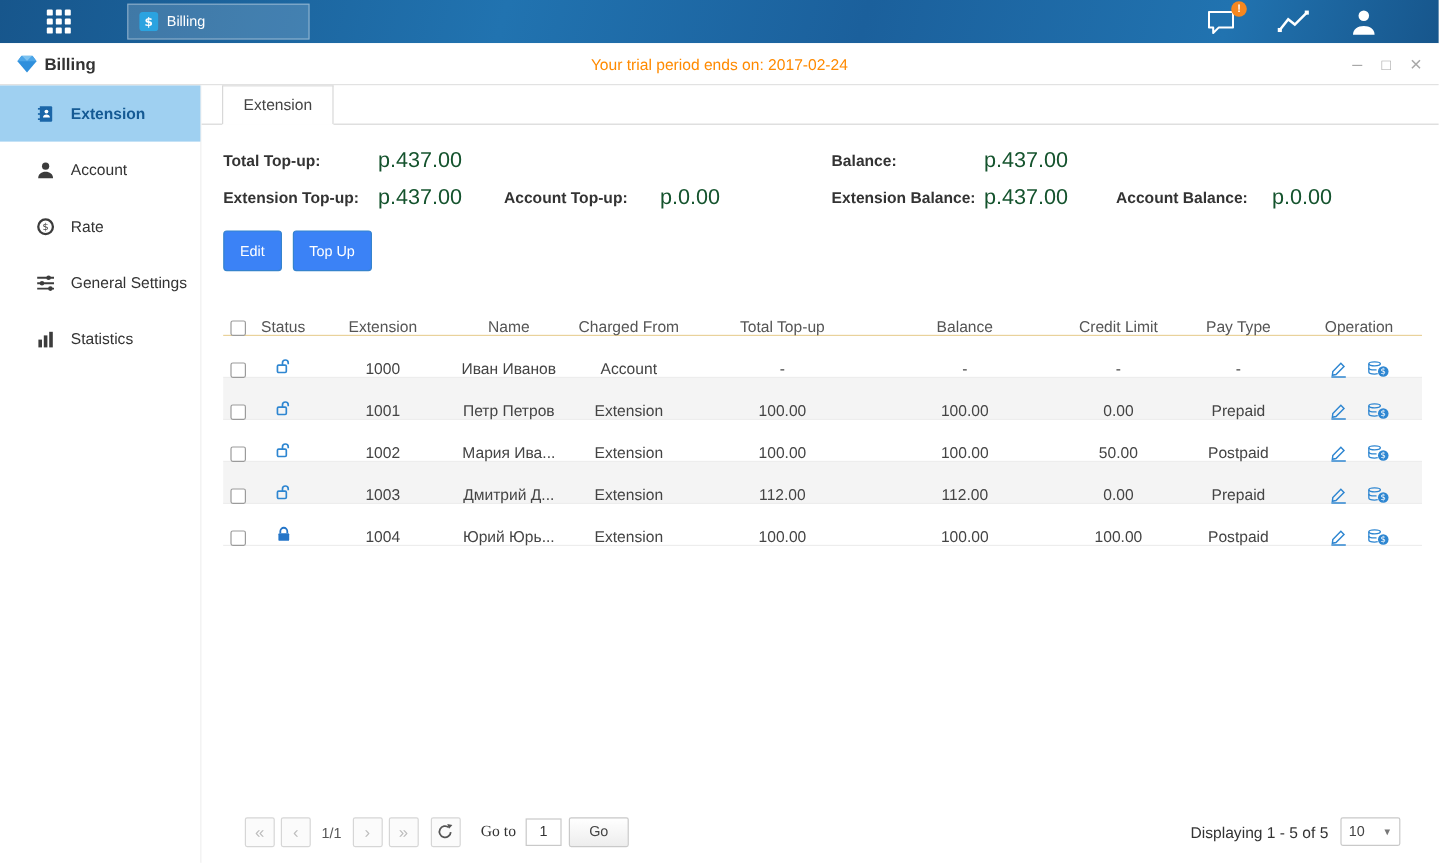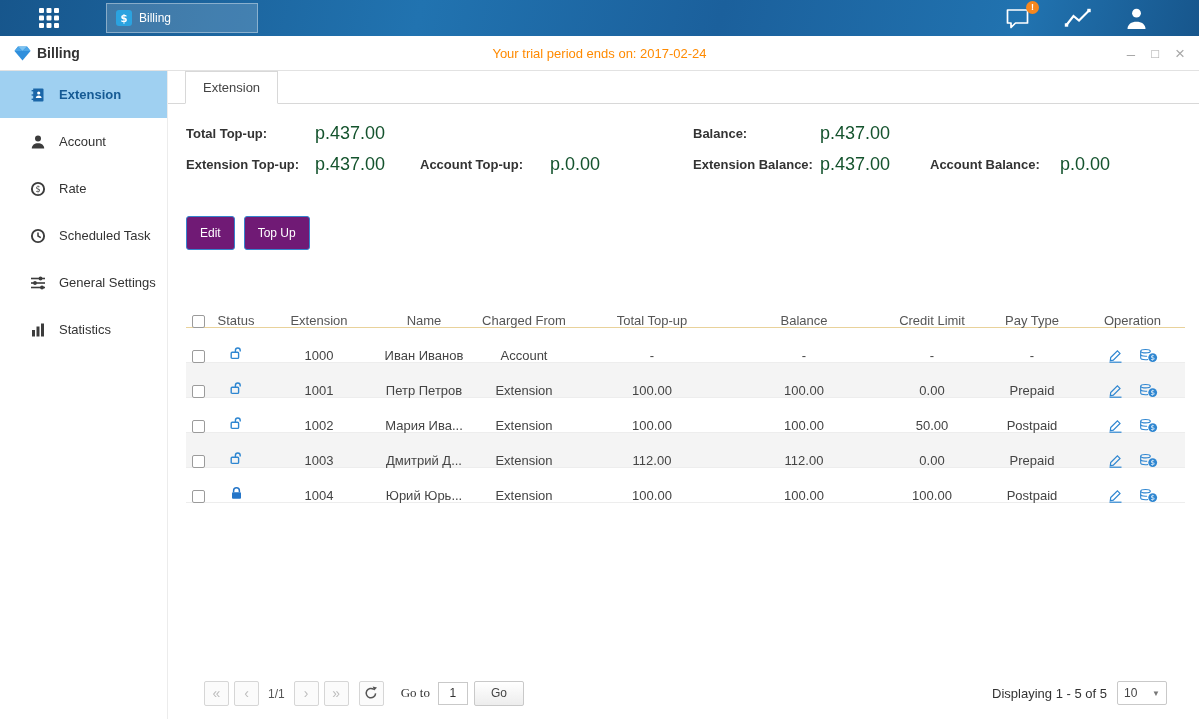--- a/index.html
+++ b/index.html
@@ -42,7 +42,7 @@
   .tabbar { height:33px; border-bottom:1px solid #d8d8d8; display:flex; align-items:flex-end; padding-left:17px; }
   .tab { height:33px; margin-bottom:-1px; background:#fff; border:1px solid #d8d8d8; border-bottom:1px solid #fff;
          padding:0 17px; display:flex; align-items:center; font-size:13px; color:#444; cursor:pointer; }
-  .content { flex:1; display:flex; flex-direction:column; padding:14px 14px 0 18px;gap:24px; }
+  .content { flex:1; display:flex; flex-direction:column; padding:14px 14px 0 18px; }
 
   
   .summary { display:grid; grid-template-columns:129px 105px 130px 143px 127px 110px 130px 1fr;

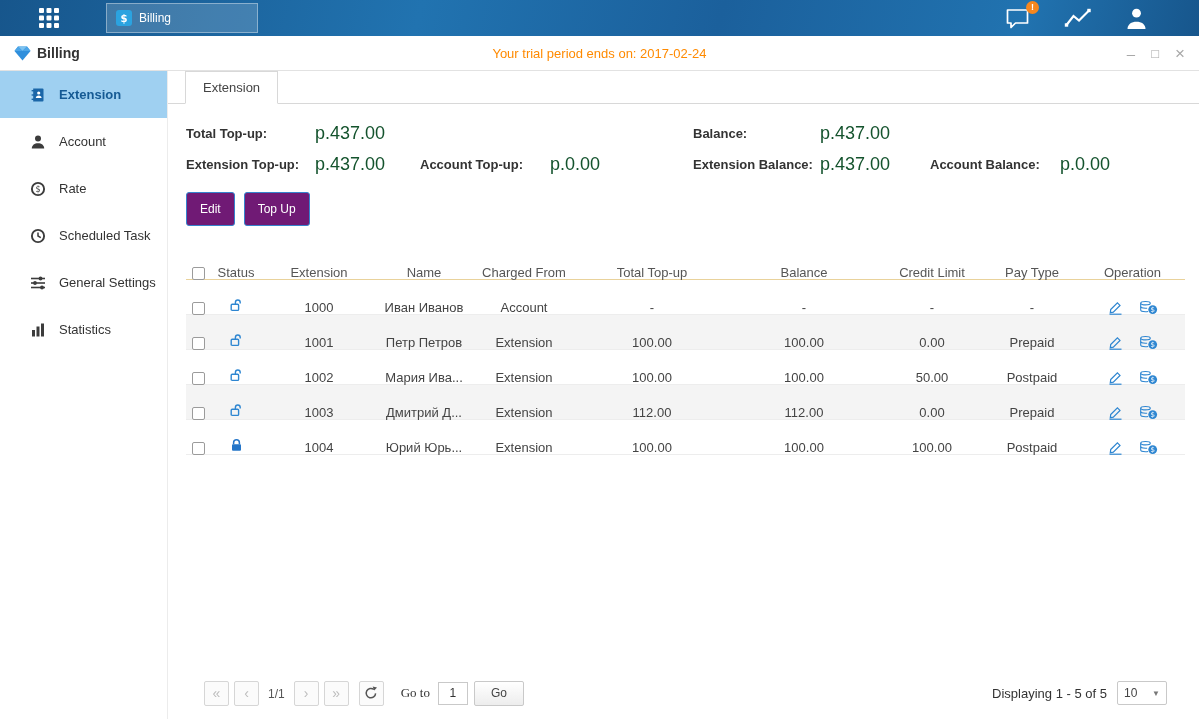--- a/index.html
+++ b/index.html
@@ -52,7 +52,7 @@
 
   
   .btn-row { margin-top:12px; display:flex; gap:9px; }
-  .btn { background:#701a75; border:1px solid #3583cd; color:#fff; font-size:12px; height:27px;
+  .btn { background:#3b82f6; border:1px solid #3583cd; color:#fff; font-size:12px; height:27px;
          padding:16px 13px; border-radius:3px; display:flex; align-items:center; cursor:pointer; }
 
   

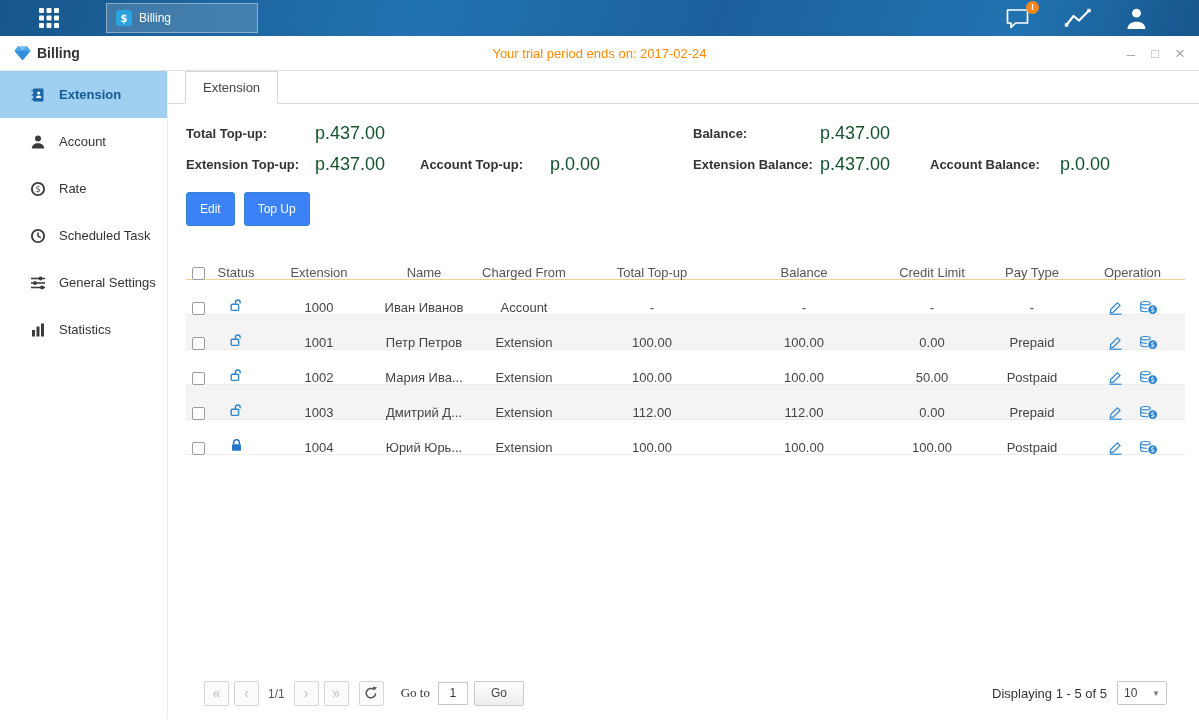--- a/index.html
+++ b/index.html
@@ -200,15 +200,6 @@
         </svg>
       </span>
       <span>Rate</span>
-    </div>
-    <div class="side-item">
-      <span class="sicon">
-        <svg width="16" height="16" viewBox="0 0 16 16">
-          <circle cx="8" cy="8" r="6.1" fill="none" stroke="currentColor" stroke-width="1.9"></circle>
-          <path d="M8 4.5 V8 L10.8 9.6" fill="none" stroke="currentColor" stroke-width="1.5"></path>
-        </svg>
-      </span>
-      <span>Scheduled Task</span>
     </div>
     <div class="side-item">
       <span class="sicon">

